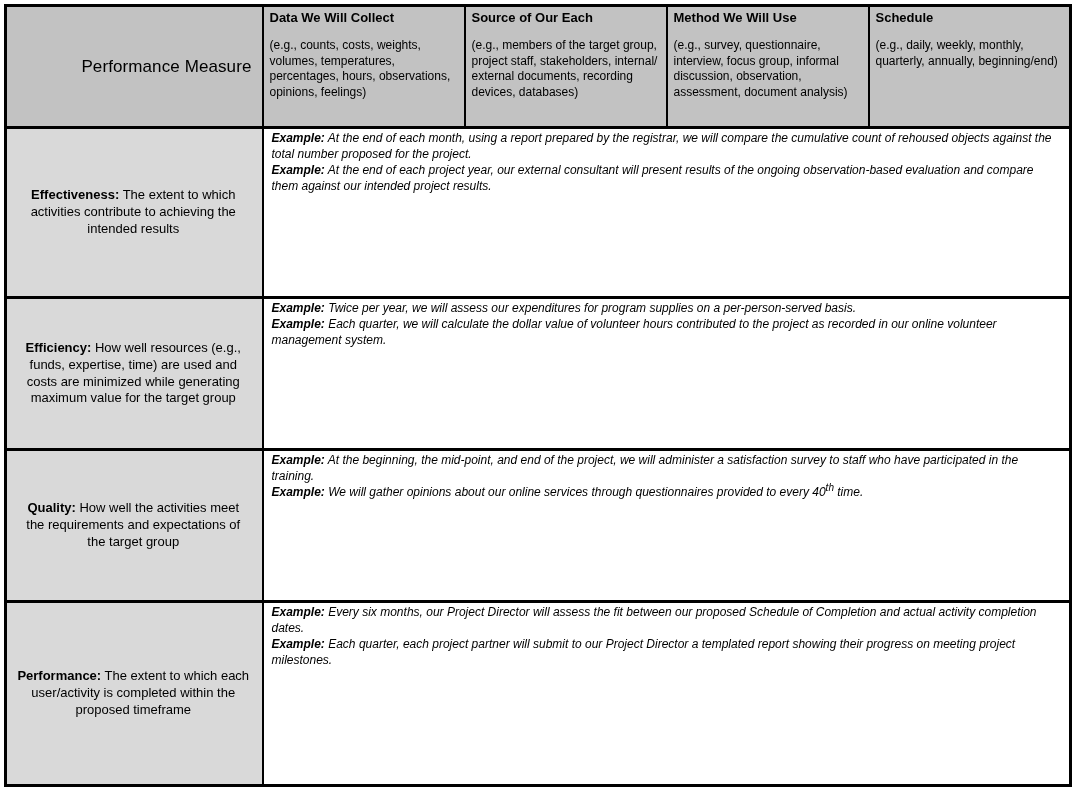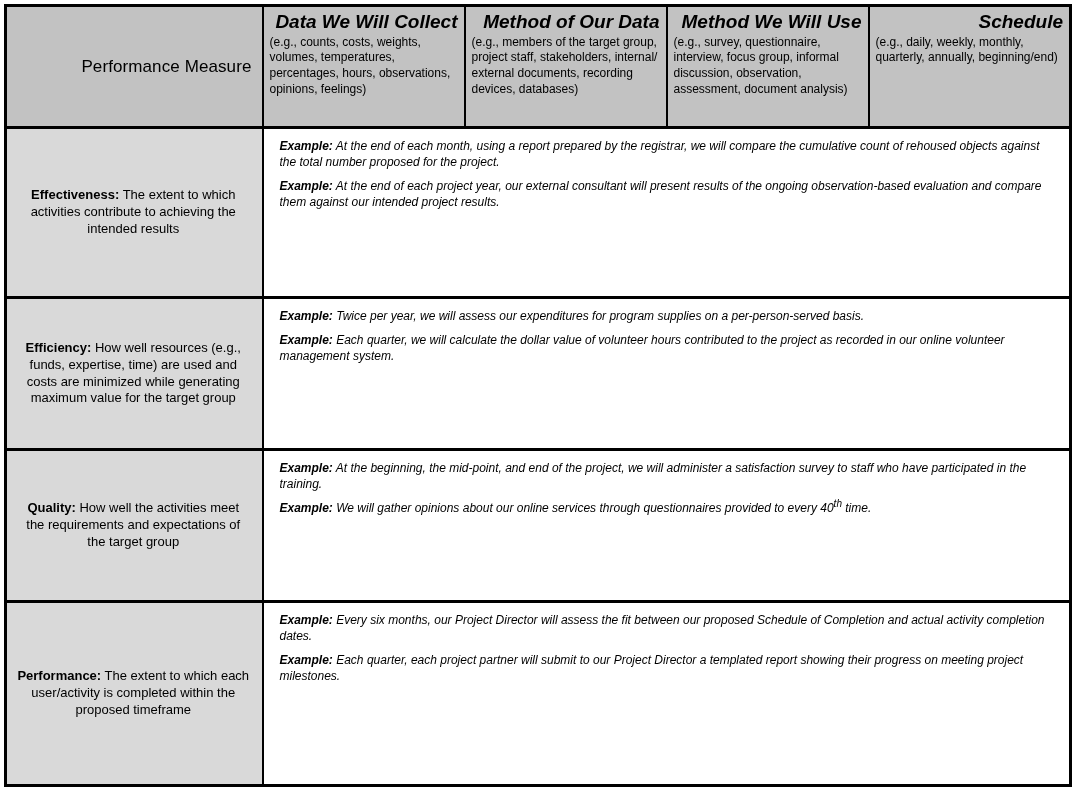--- a/index.html
+++ b/index.html
@@ -38,11 +38,10 @@
   }
   th.col-head { vertical-align: top; padding: 3px 6px 3px 6px; }
   .col-title {
-    text-align: right;
+    text-align: left;
     font-weight: bold;
-    font-size: 19px;
+    font-size: 13px;
     line-height: 1.25;
-    font-style: italic;
   }
   .col-sub {
     text-align: left;

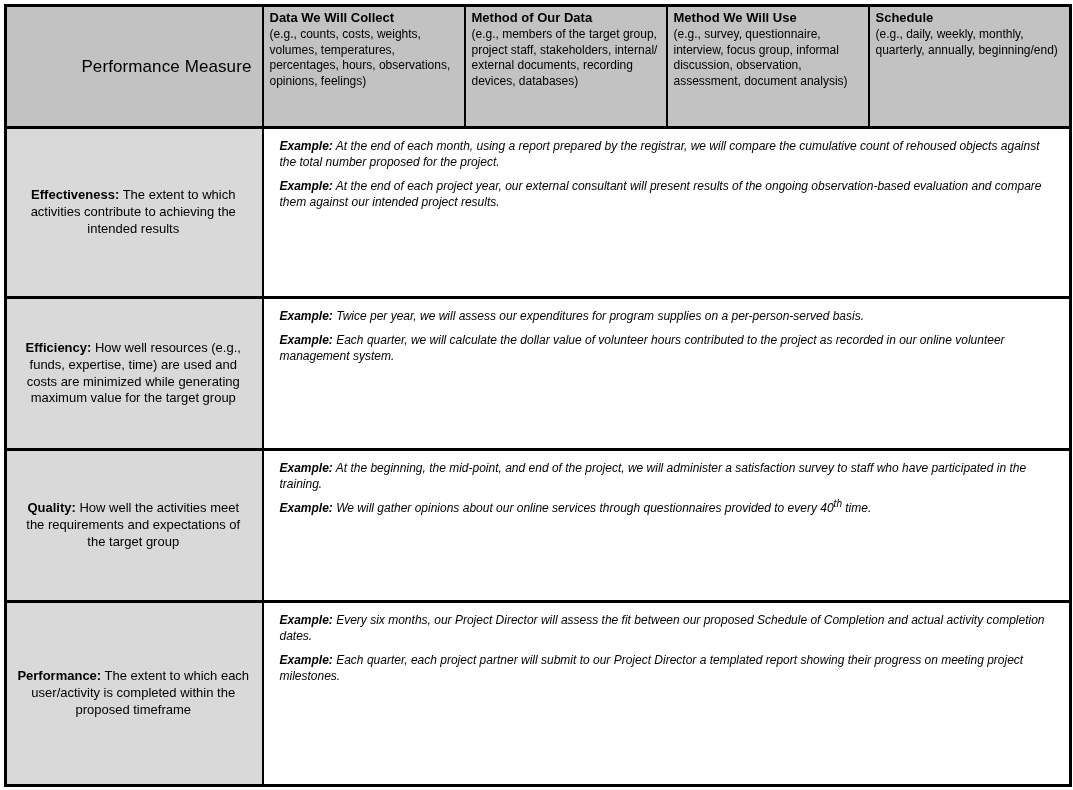--- a/index.html
+++ b/index.html
@@ -94,7 +94,7 @@
           <div class="col-sub">(e.g., counts, costs, weights, volumes, temperatures, percentages, hours, observations, opinions, feelings)</div>
         </th>
         <th class="col-head">
-          <div class="col-title">Method of Our Data</div>
+          <div class="col-title">Source of Our Each</div>
           <div class="col-sub">(e.g., members of the target group, project staff, stakeholders, internal/ external documents, recording devices, databases)</div>
         </th>
         <th class="col-head">

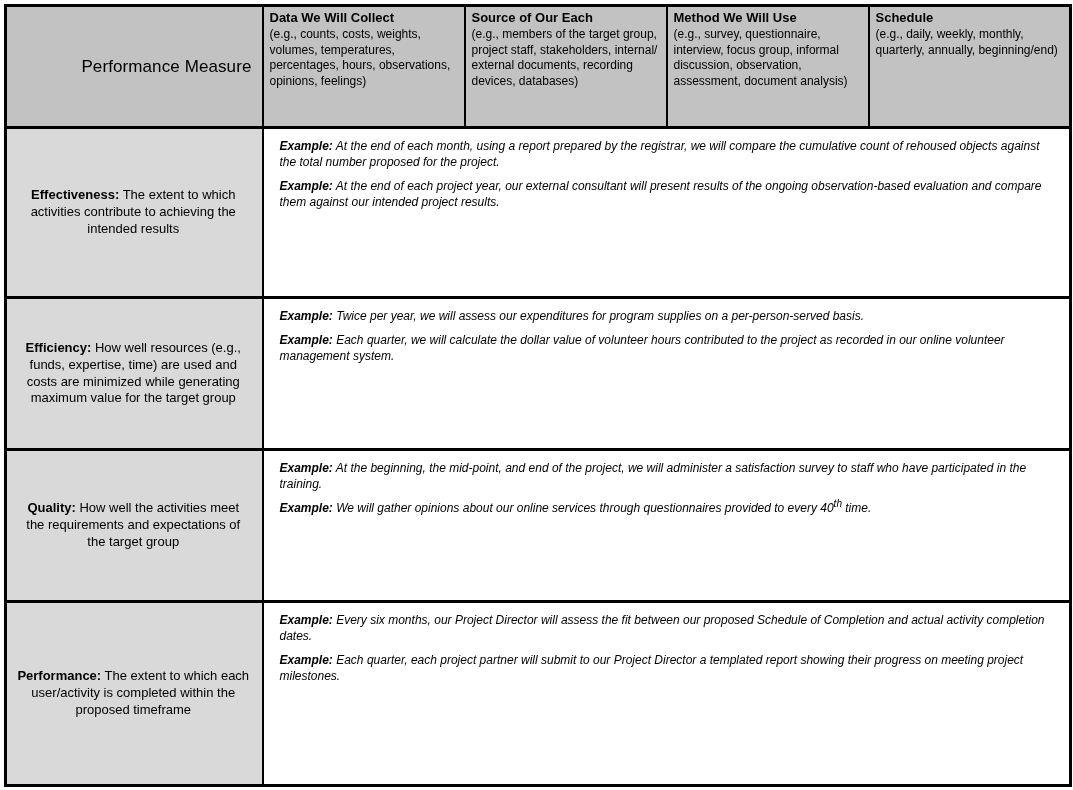--- a/index.html
+++ b/index.html
@@ -47,7 +47,7 @@
     text-align: left;
     font-size: 12px;
     line-height: 1.3;
-    margin-top: 1px;
+    margin-top: 12px;
   }
 
   td.label-cell {

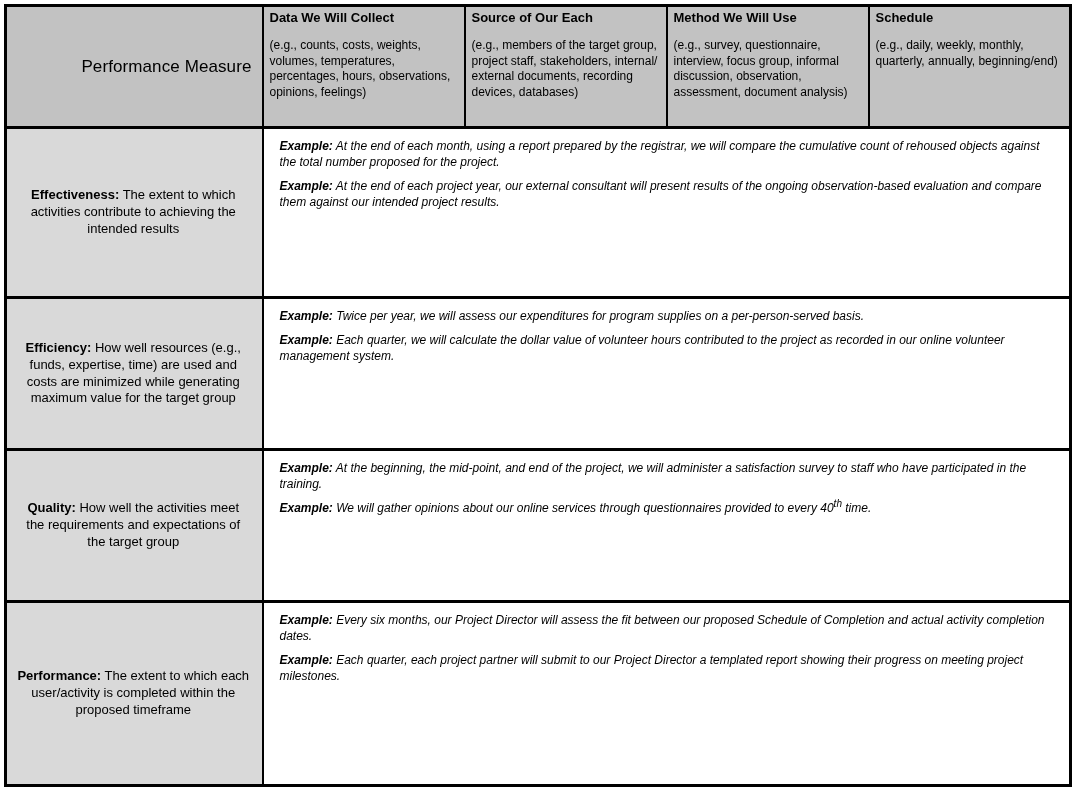--- a/index.html
+++ b/index.html
@@ -68,7 +68,7 @@
     line-height: 1.33;
     font-style: italic;
   }
-  .example { margin: 8px; }
+  .example { margin: 0; }
   .ex-label { font-weight: bold; }
   sup { font-size: 10px; line-height: 0; }
 </style>

